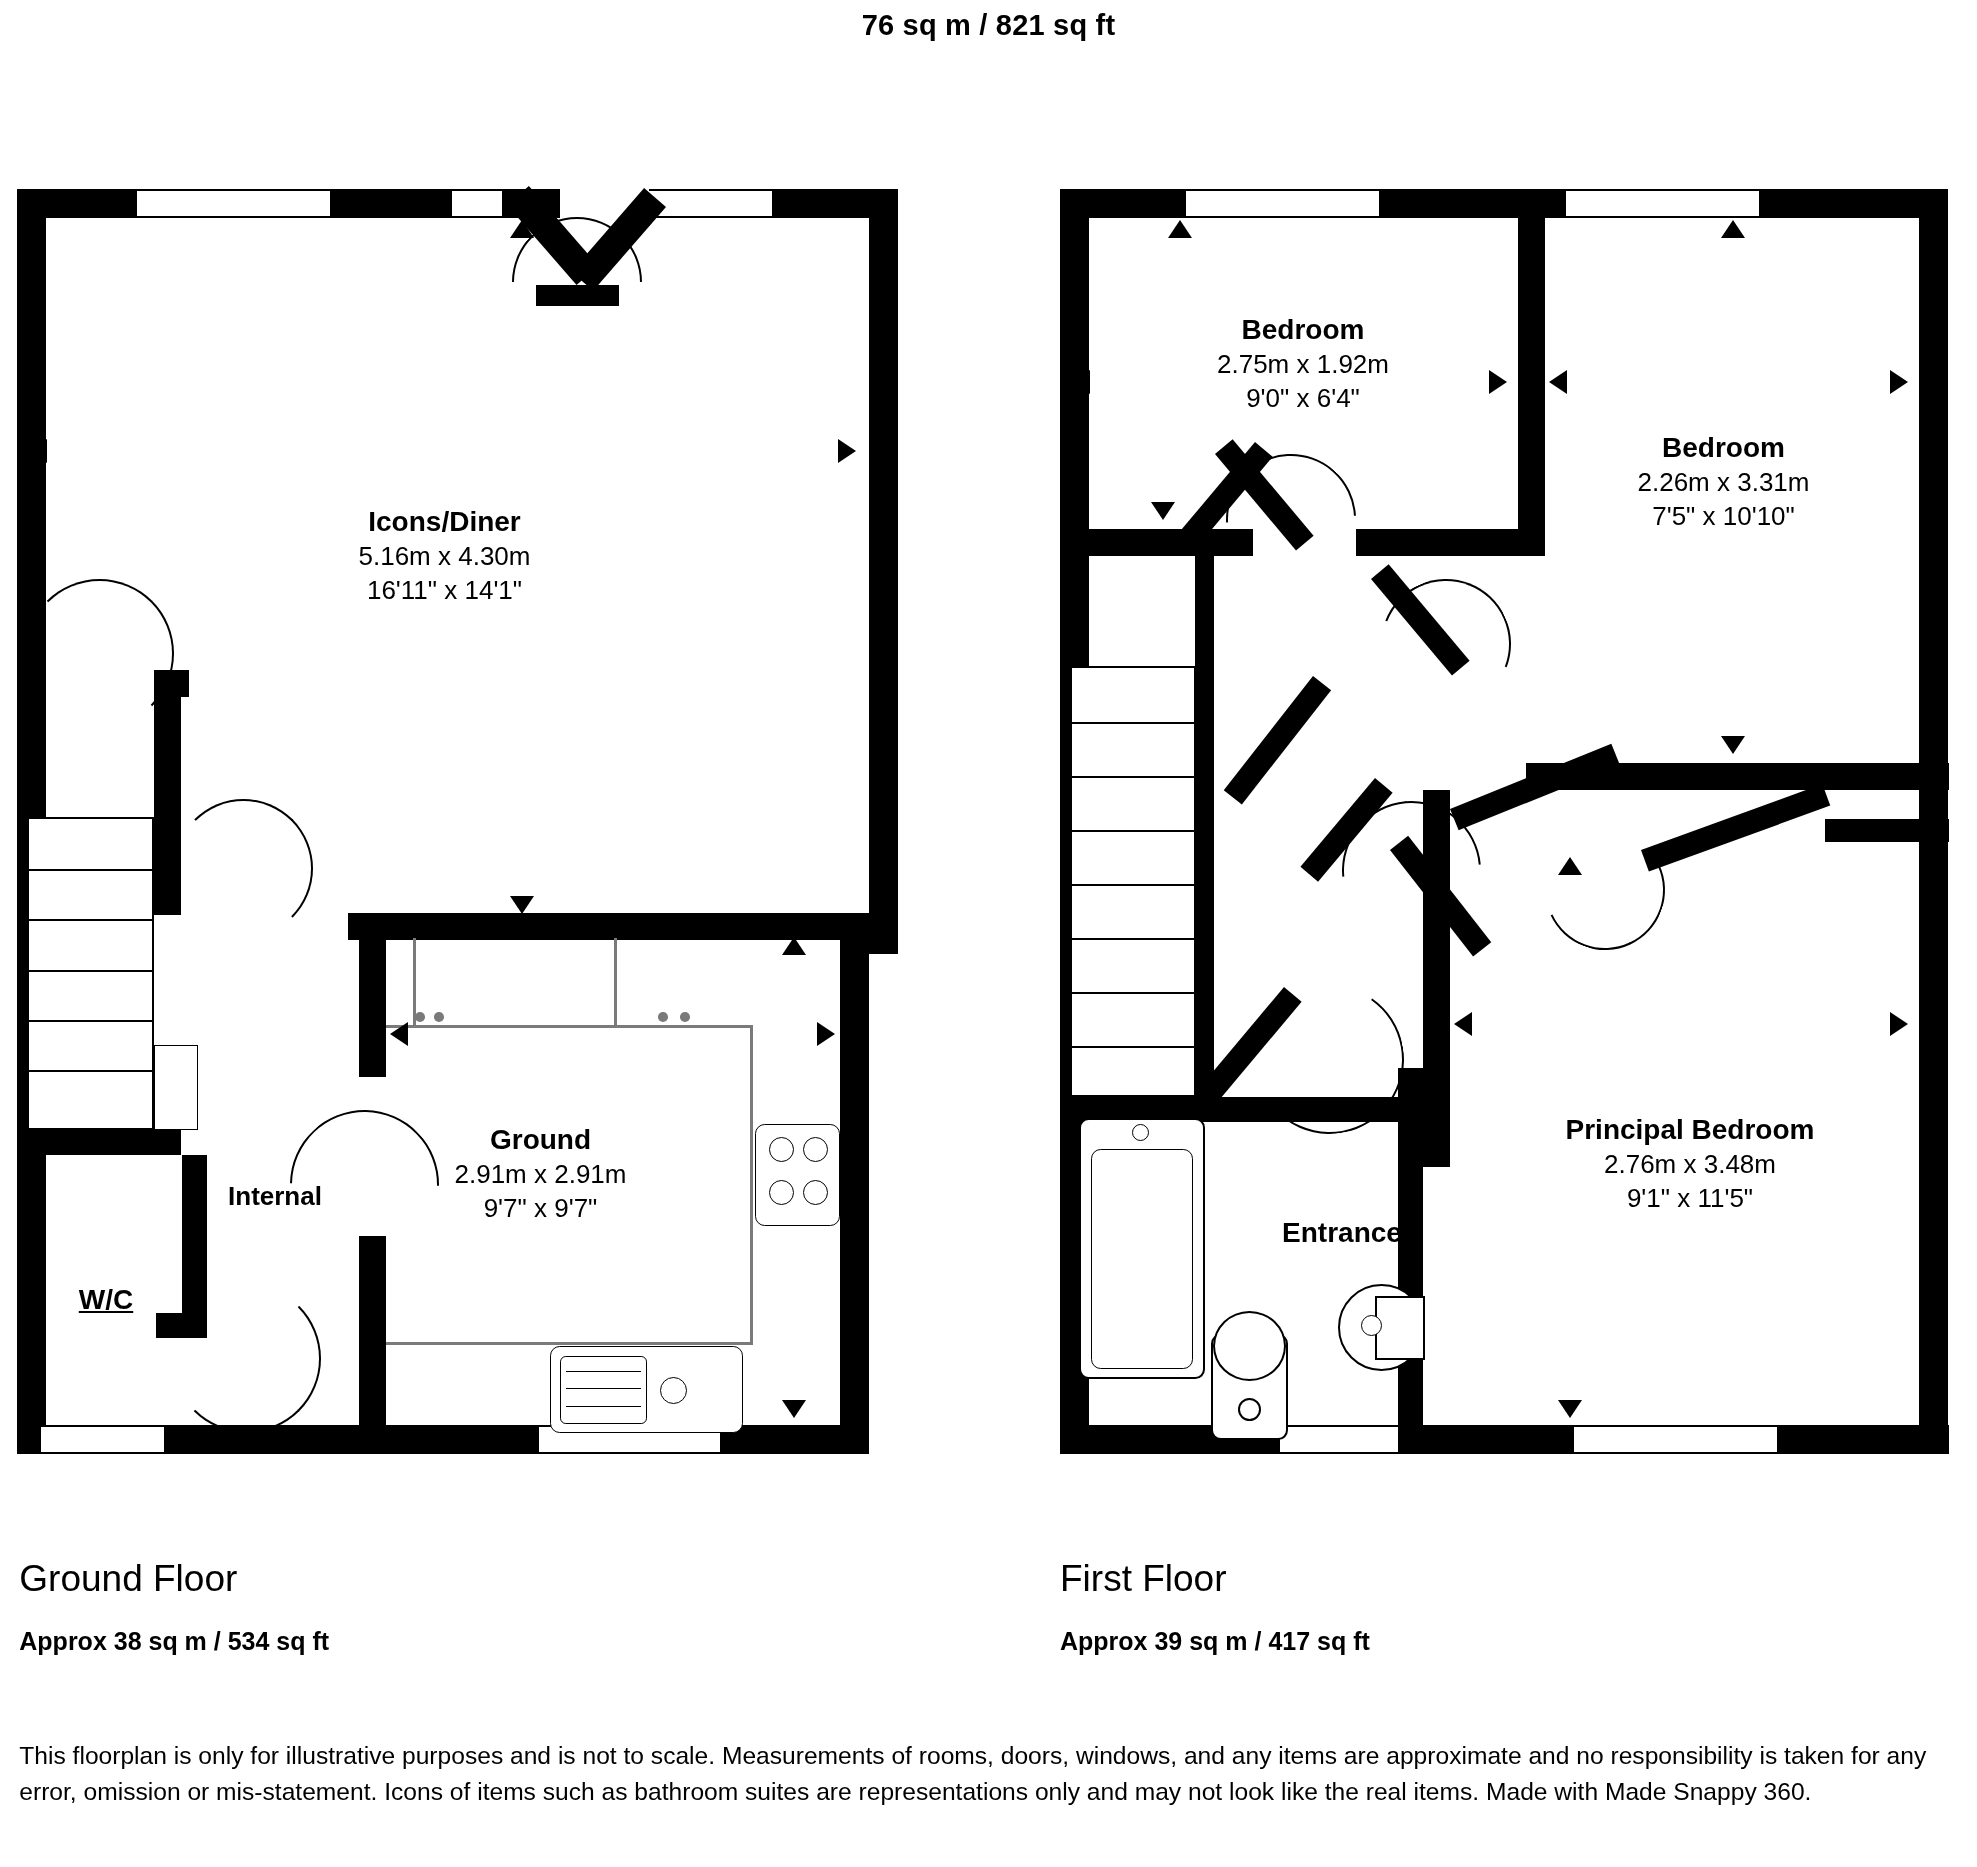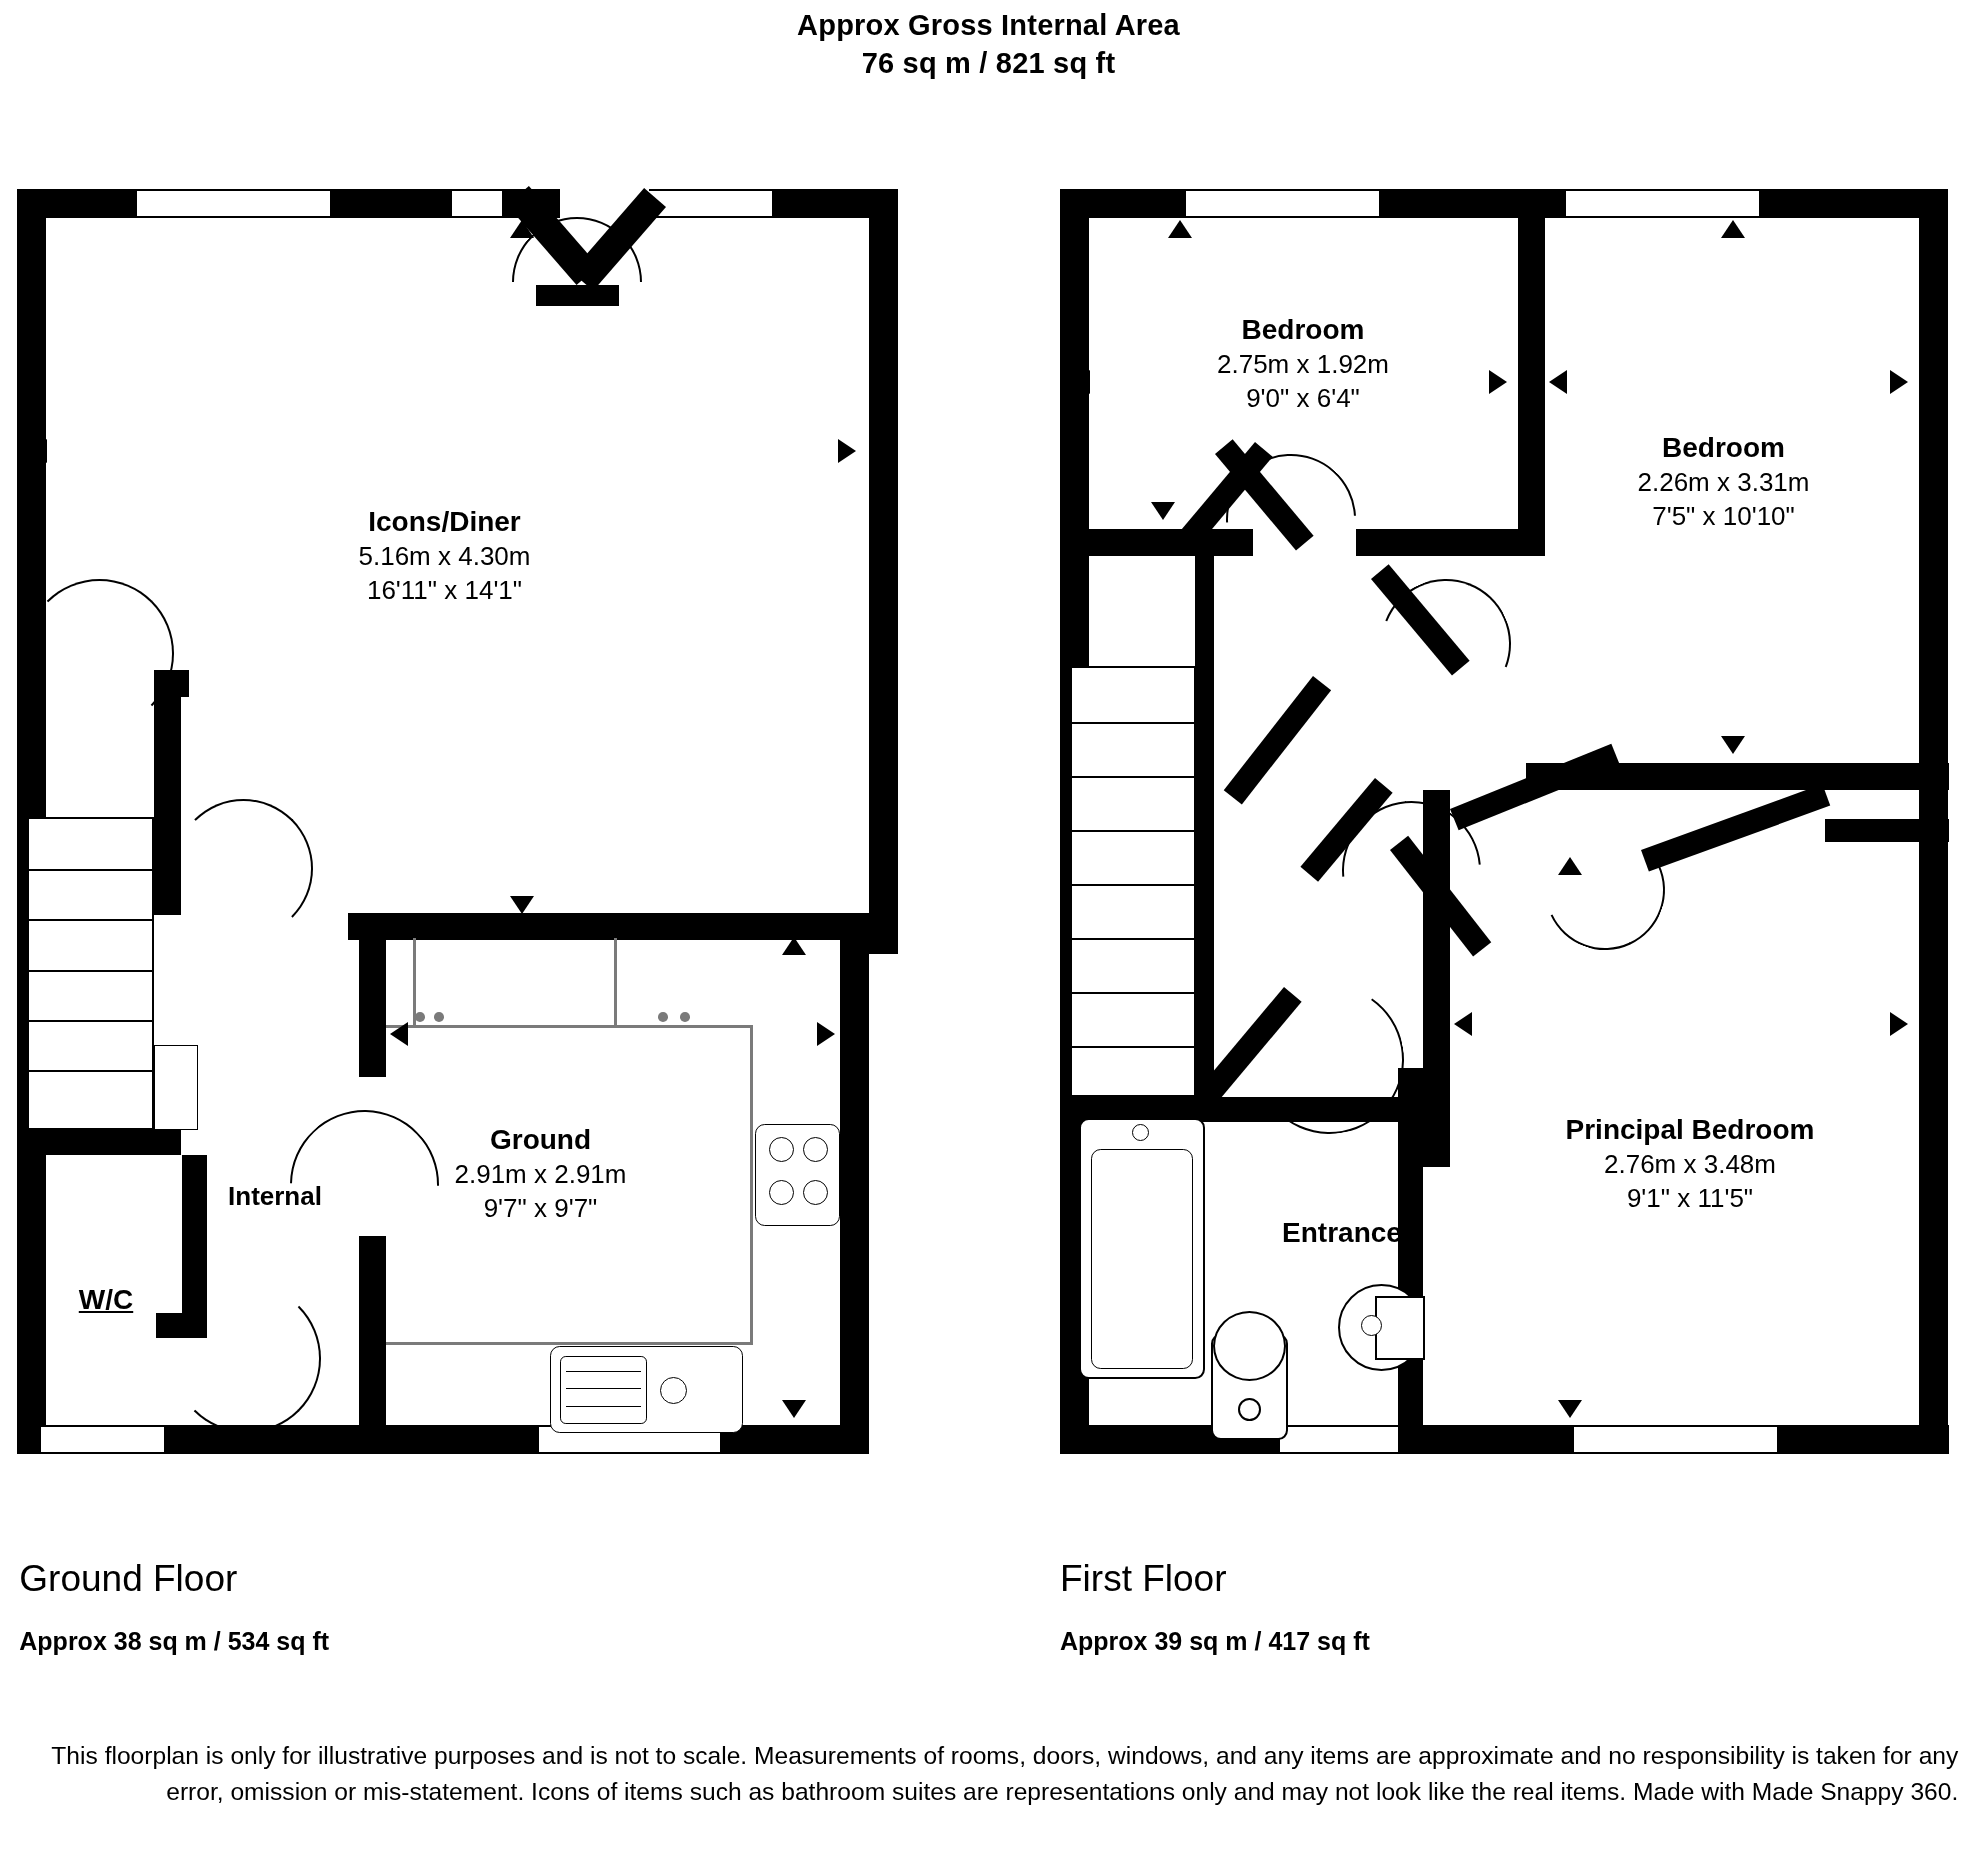--- a/index.html
+++ b/index.html
@@ -161,7 +161,6 @@
 <div class="stage">
 
   <div class="header">
-    <div>Approx Gross Internal Area</div>
     <div>76 sq m / 821 sq ft</div>
   </div>
 

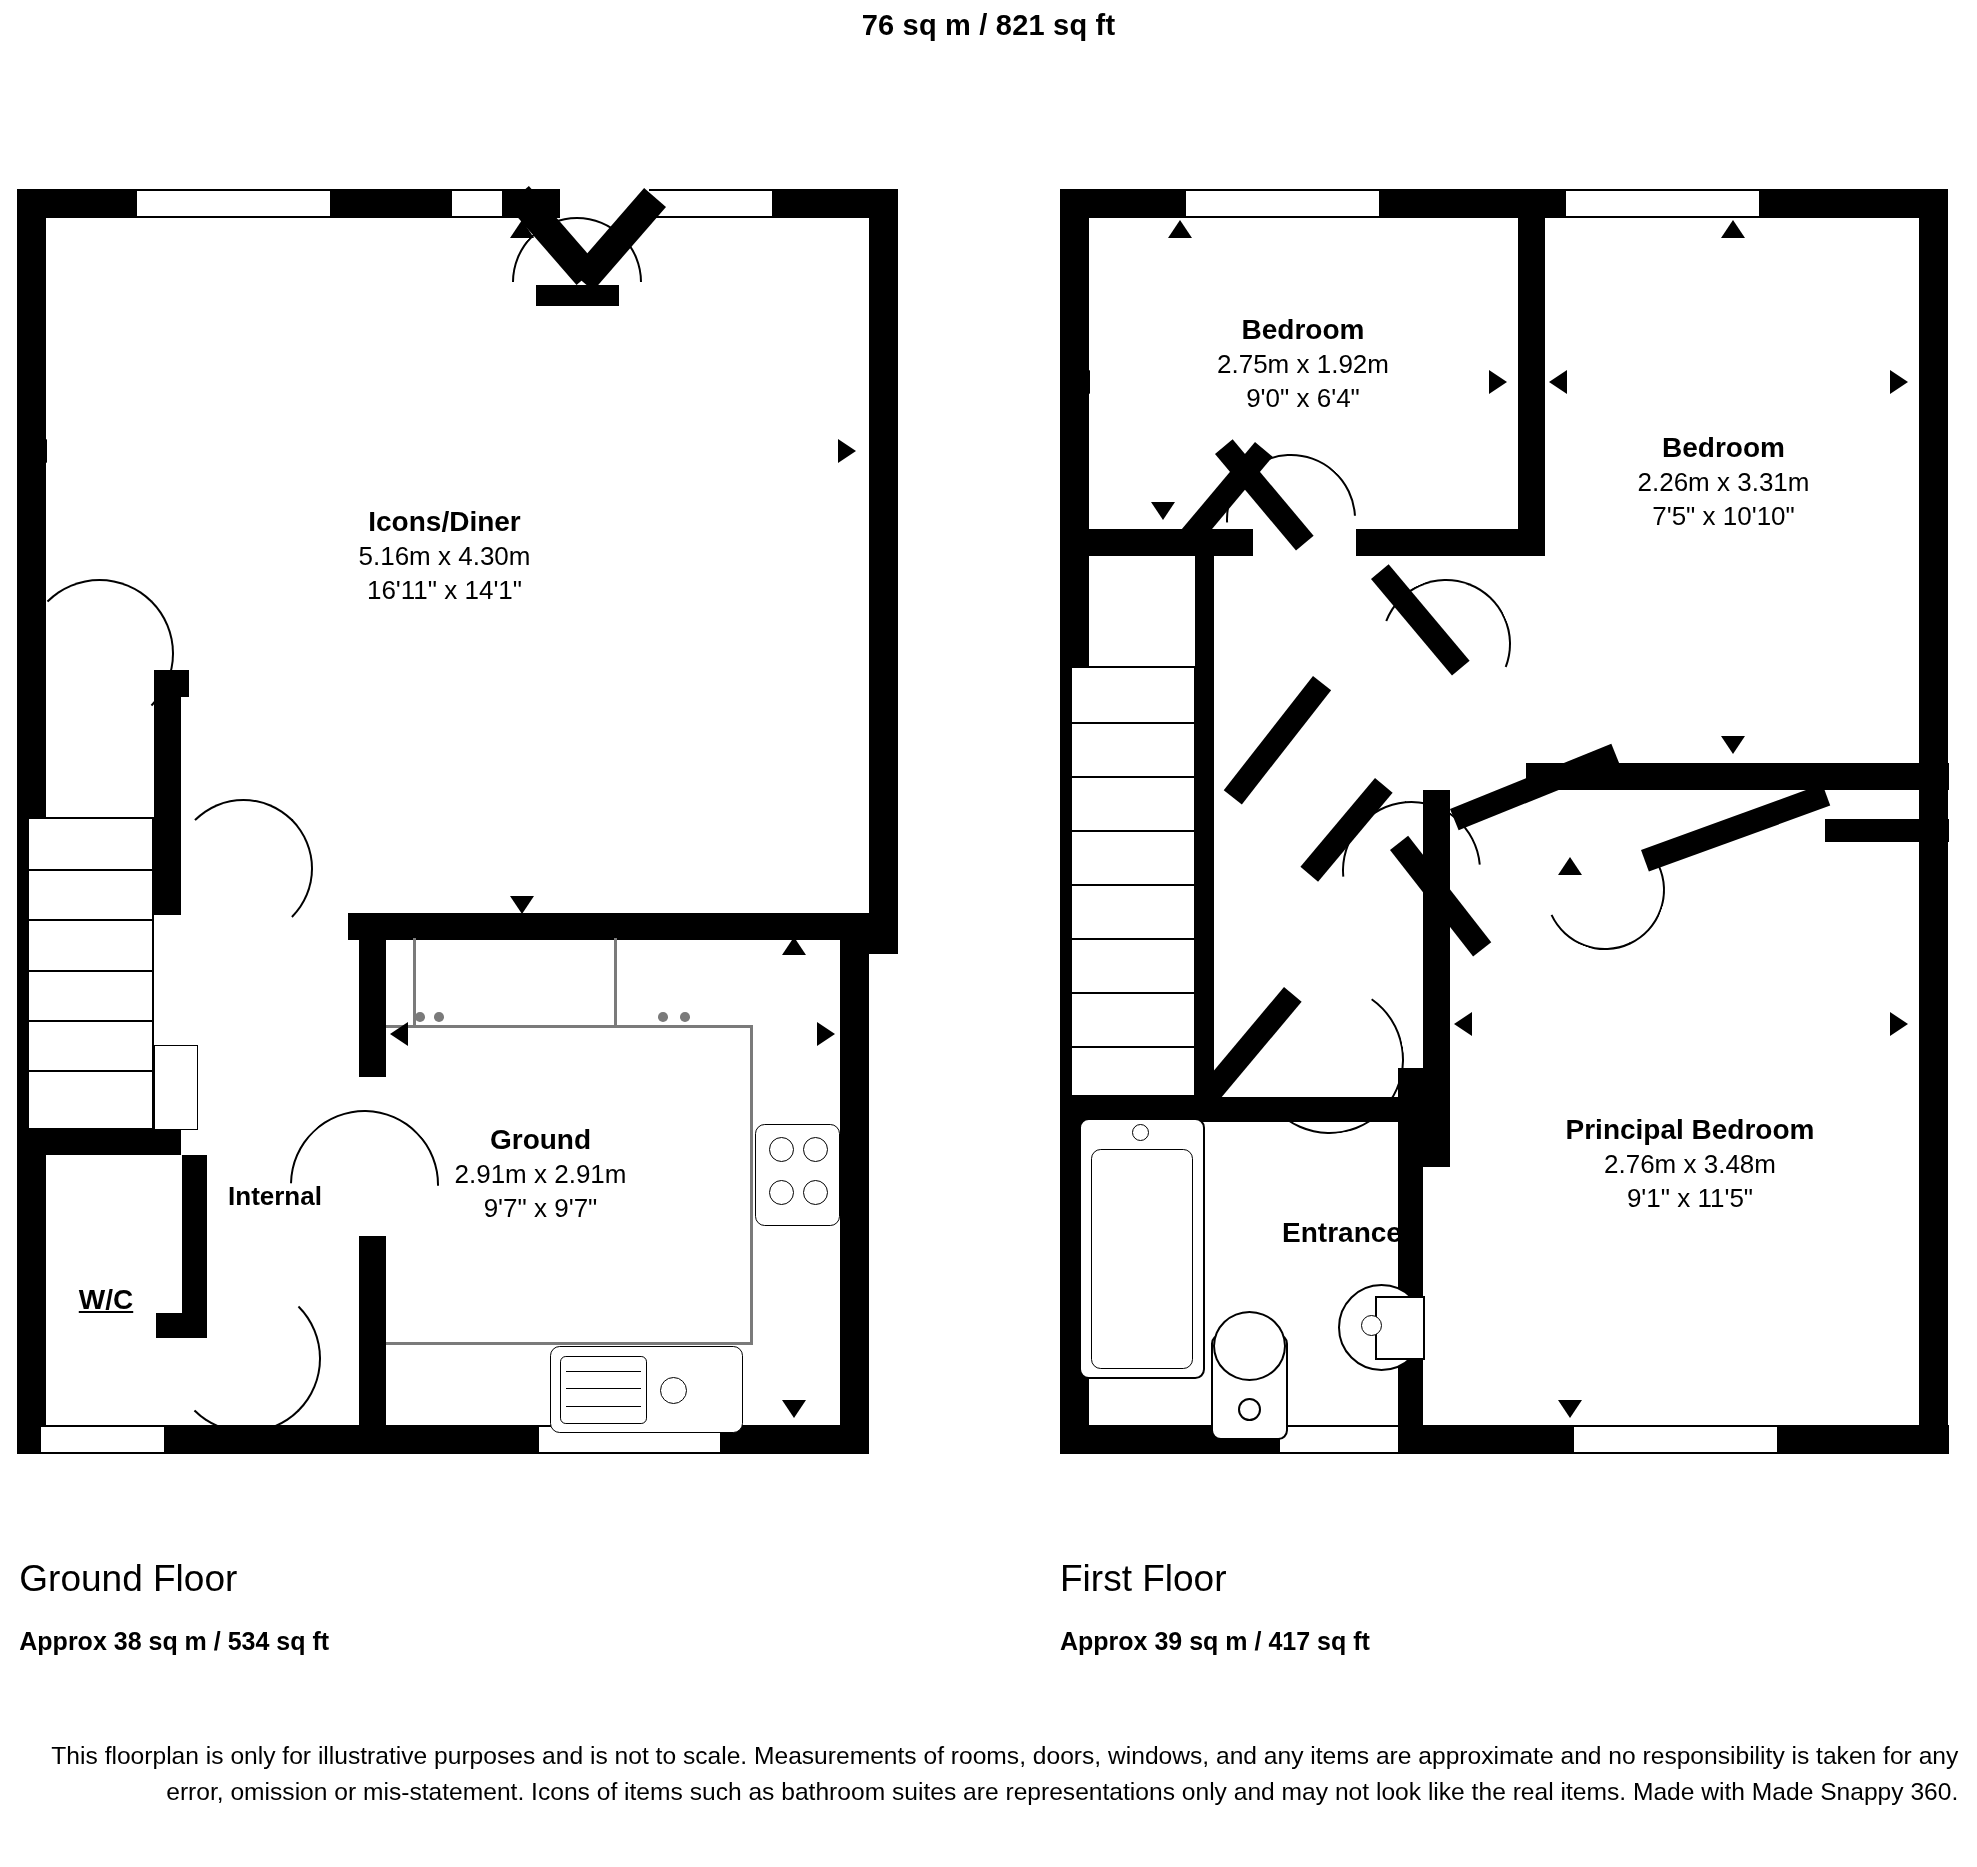--- a/index.html
+++ b/index.html
@@ -55,7 +55,7 @@
     left: 19.3px;
     top: 1738px;
     width: 1939px;
-    text-align: right;
+    text-align: left;
     font-size: 24.6px;
     line-height: 1.46;
   }

